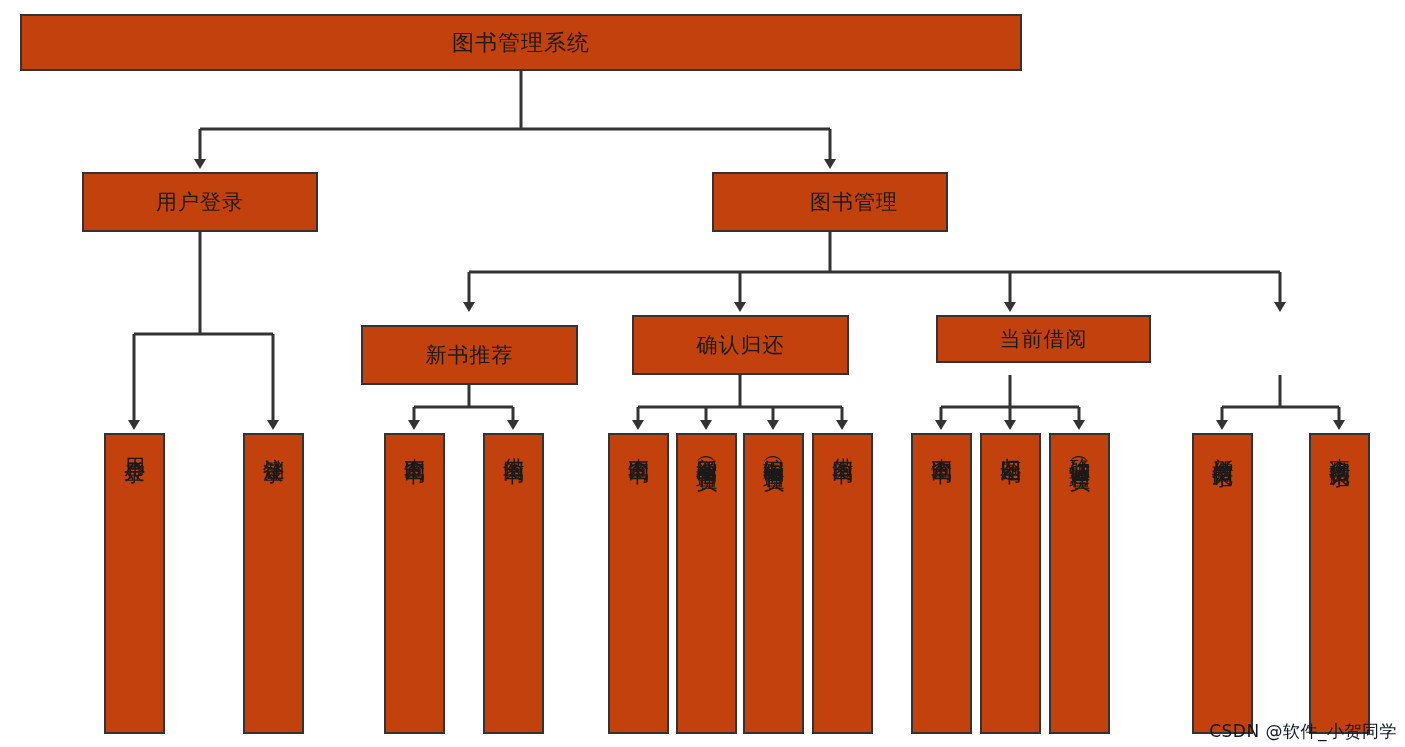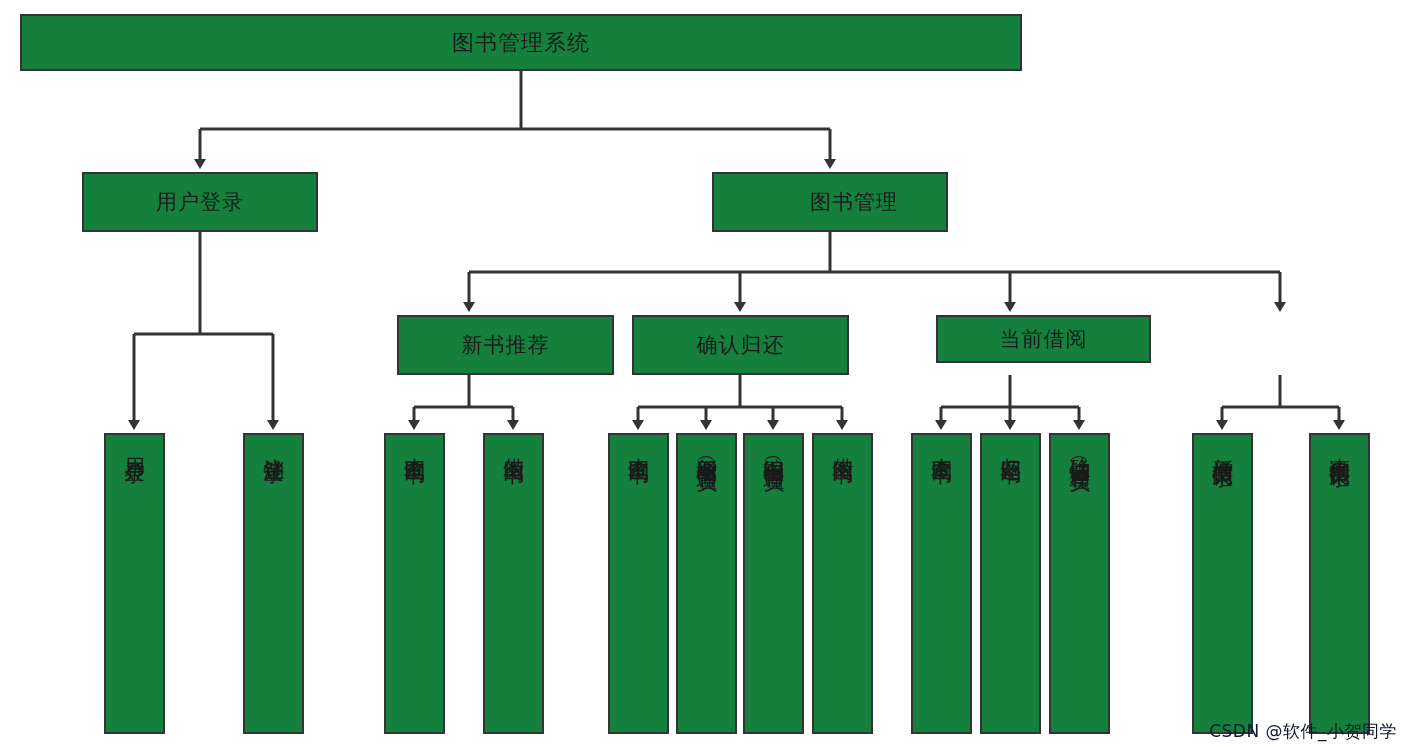--- a/index.html
+++ b/index.html
@@ -29,7 +29,7 @@
     position: absolute;
     box-sizing: border-box;
     border: 2.5px solid #333333;
-    background: #15803d;
+    background: #c2410c;
     display: flex;
     align-items: center;
     justify-content: center;

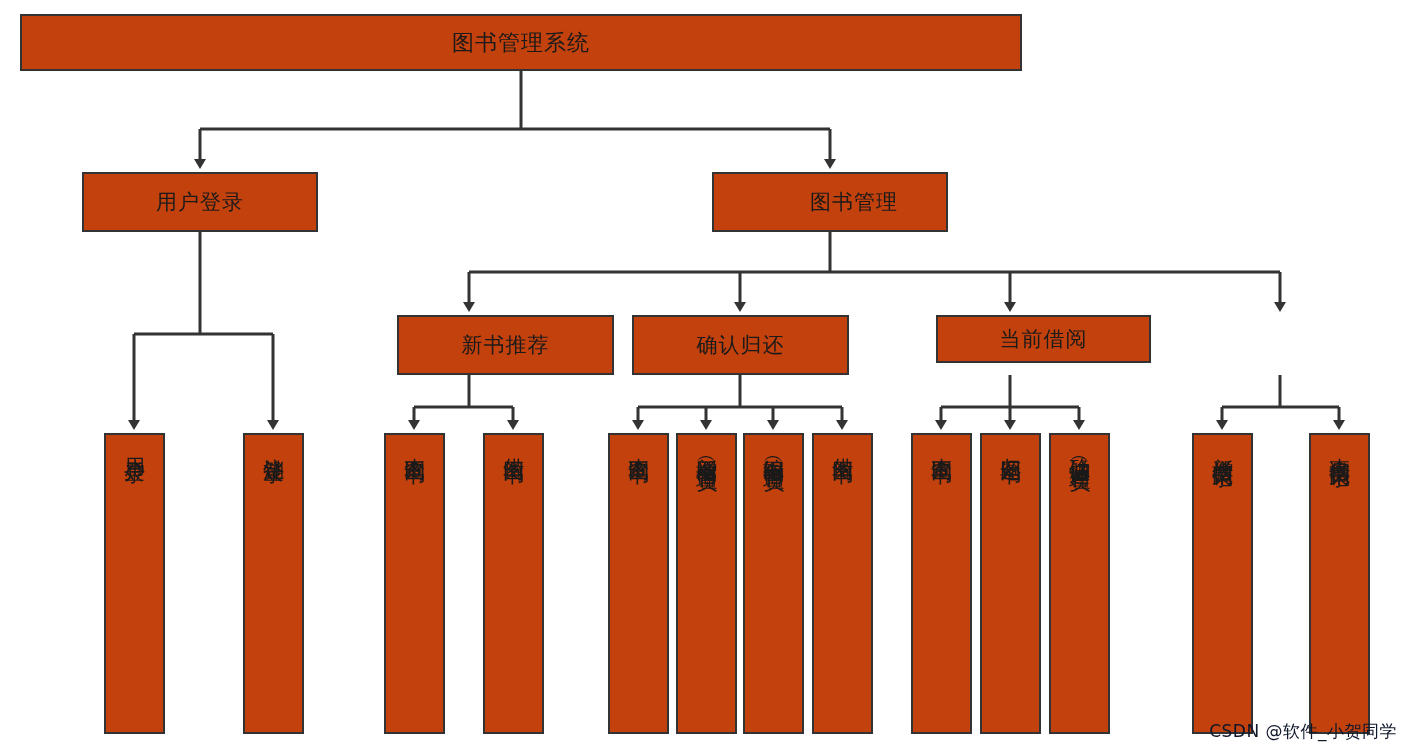--- a/index.html
+++ b/index.html
@@ -133,7 +133,7 @@
     <span>图书管理</span>
   </div>
 
-  <div class="node horizontal" style="left:361px; top:315px; width:217px; height:60px;margin-left:36px;">
+  <div class="node horizontal" style="left:361px; top:325px; width:217px; height:60px;">
     <span>新书推荐</span>
   </div>
   <div class="node horizontal" style="left:632px; top:315px; width:217px; height:60px;">

